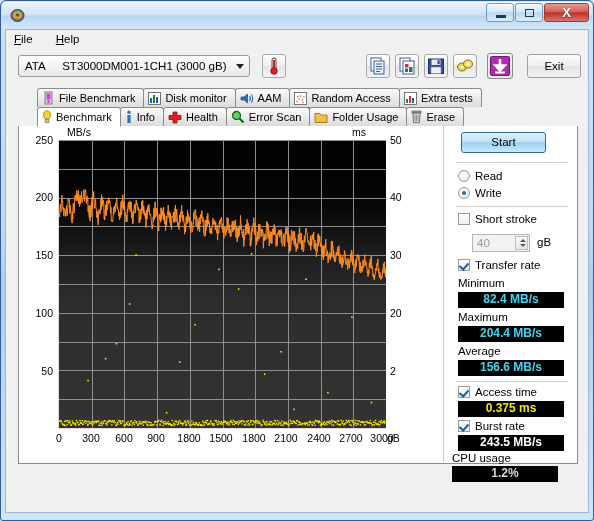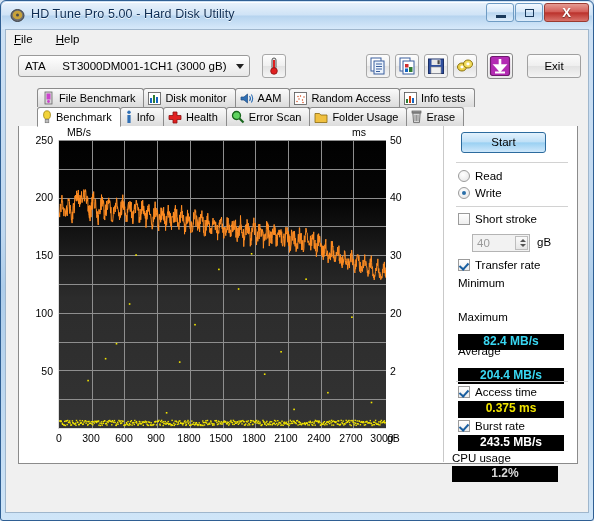--- a/index.html
+++ b/index.html
@@ -186,7 +186,6 @@
         <circle cx="7.5" cy="7" r="1.5" fill="#4a4a4a"></circle>
       </svg>
     </span>
-    <span class="title-text">HD Tune Pro 5.00 - Hard Disk Utility</span>
     <div class="wbtns">
       <div class="wbtn">
         <span class="wb-min"></span>

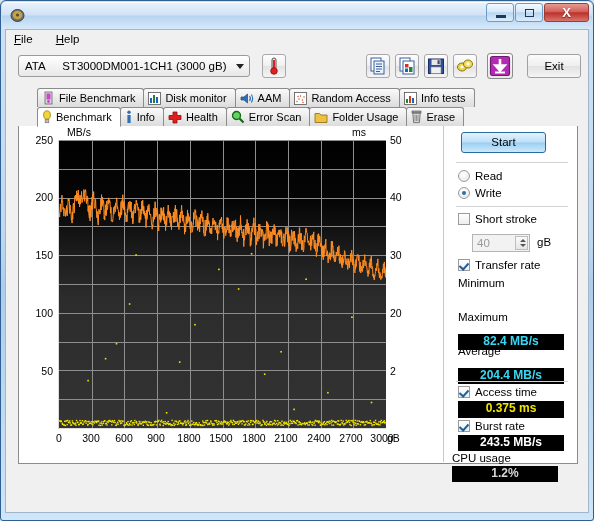--- a/index.html
+++ b/index.html
@@ -332,7 +332,7 @@
               <rect x="5" y="4" width="2" height="7" fill="#d04010"></rect>
               <rect x="8" y="6" width="2" height="5" fill="#1565c0"></rect>
             </svg>
-          <span>Info tests</span>
+          <span>Extra tests</span>
         </div>
       </div>
 

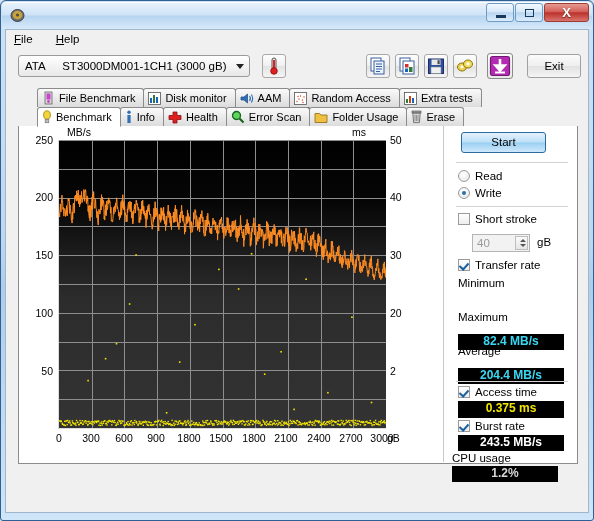--- a/index.html
+++ b/index.html
@@ -164,7 +164,7 @@
     font-size:12px;font-weight:bold;text-align:center;line-height:15px;
     font-family:"Liberation Sans",sans-serif;
   }
-  .lcd.cyan{color:#39d7f2;margin-top:42px;}
+  .lcd.cyan{color:#39d7f2;}
   .lcd.yellow{color:#f2e500;}
   .lcd.white{color:#ffffff;}
   .lcd.gray{color:#d8d8d8;}

